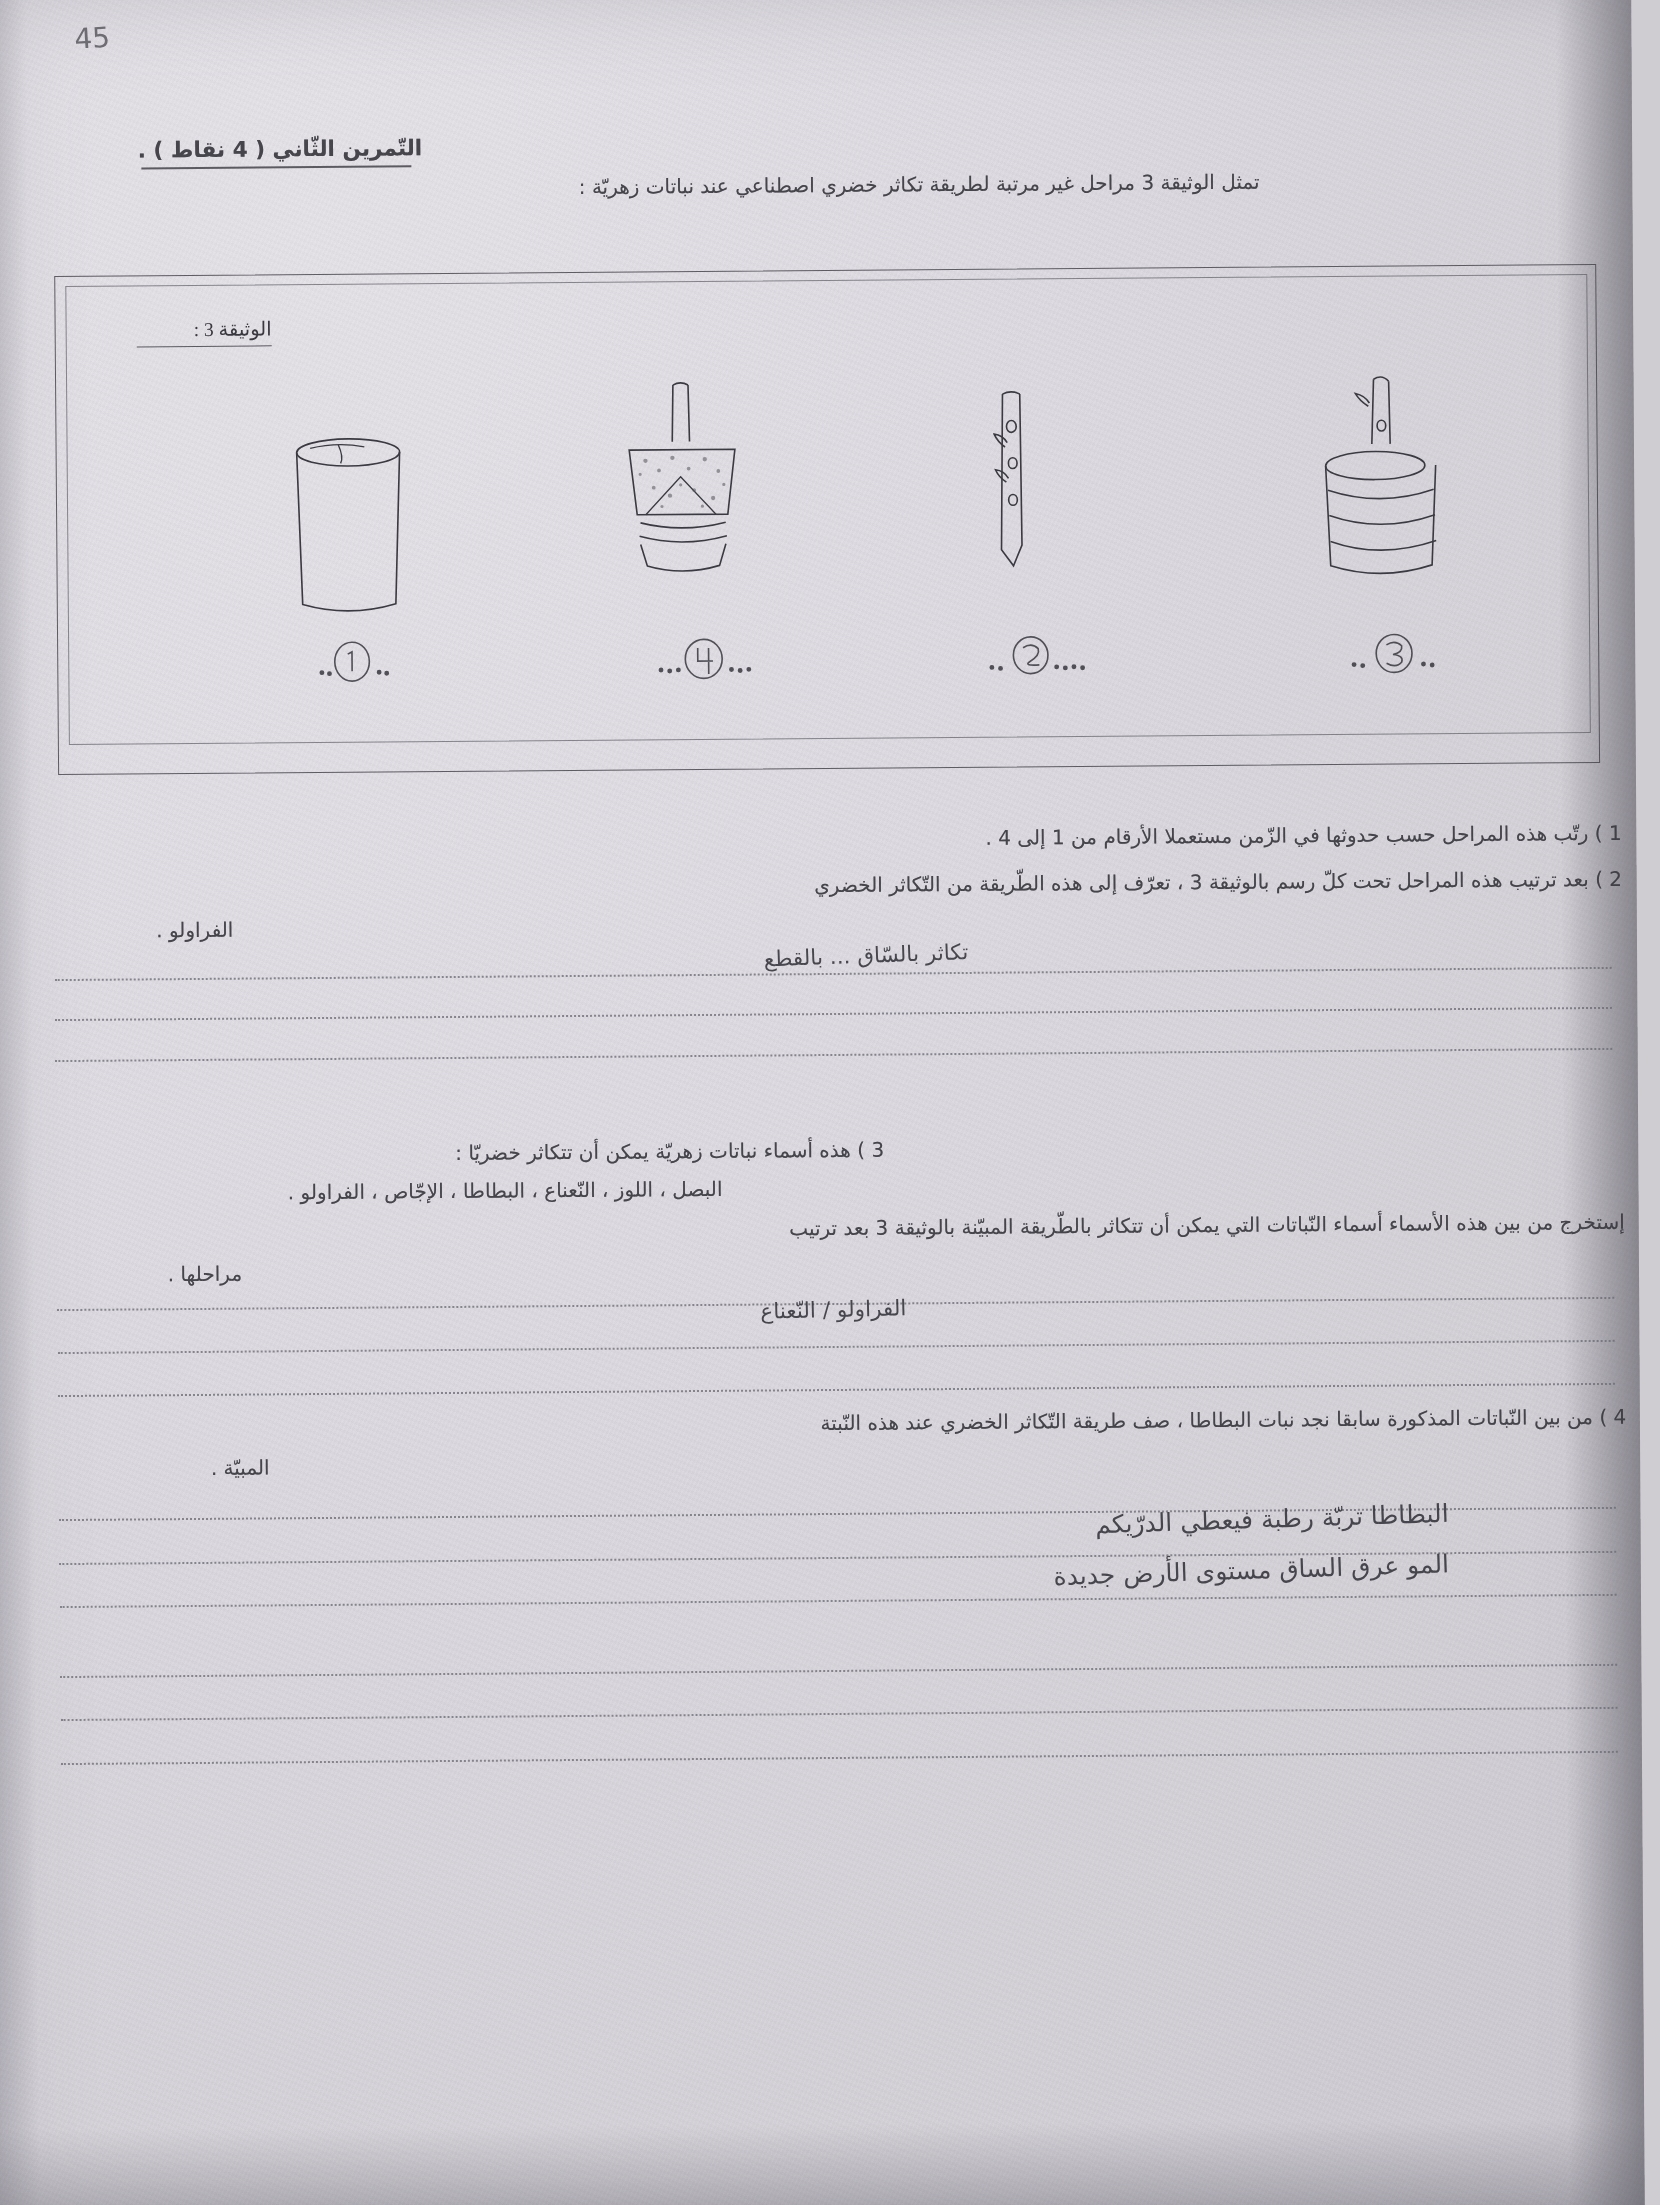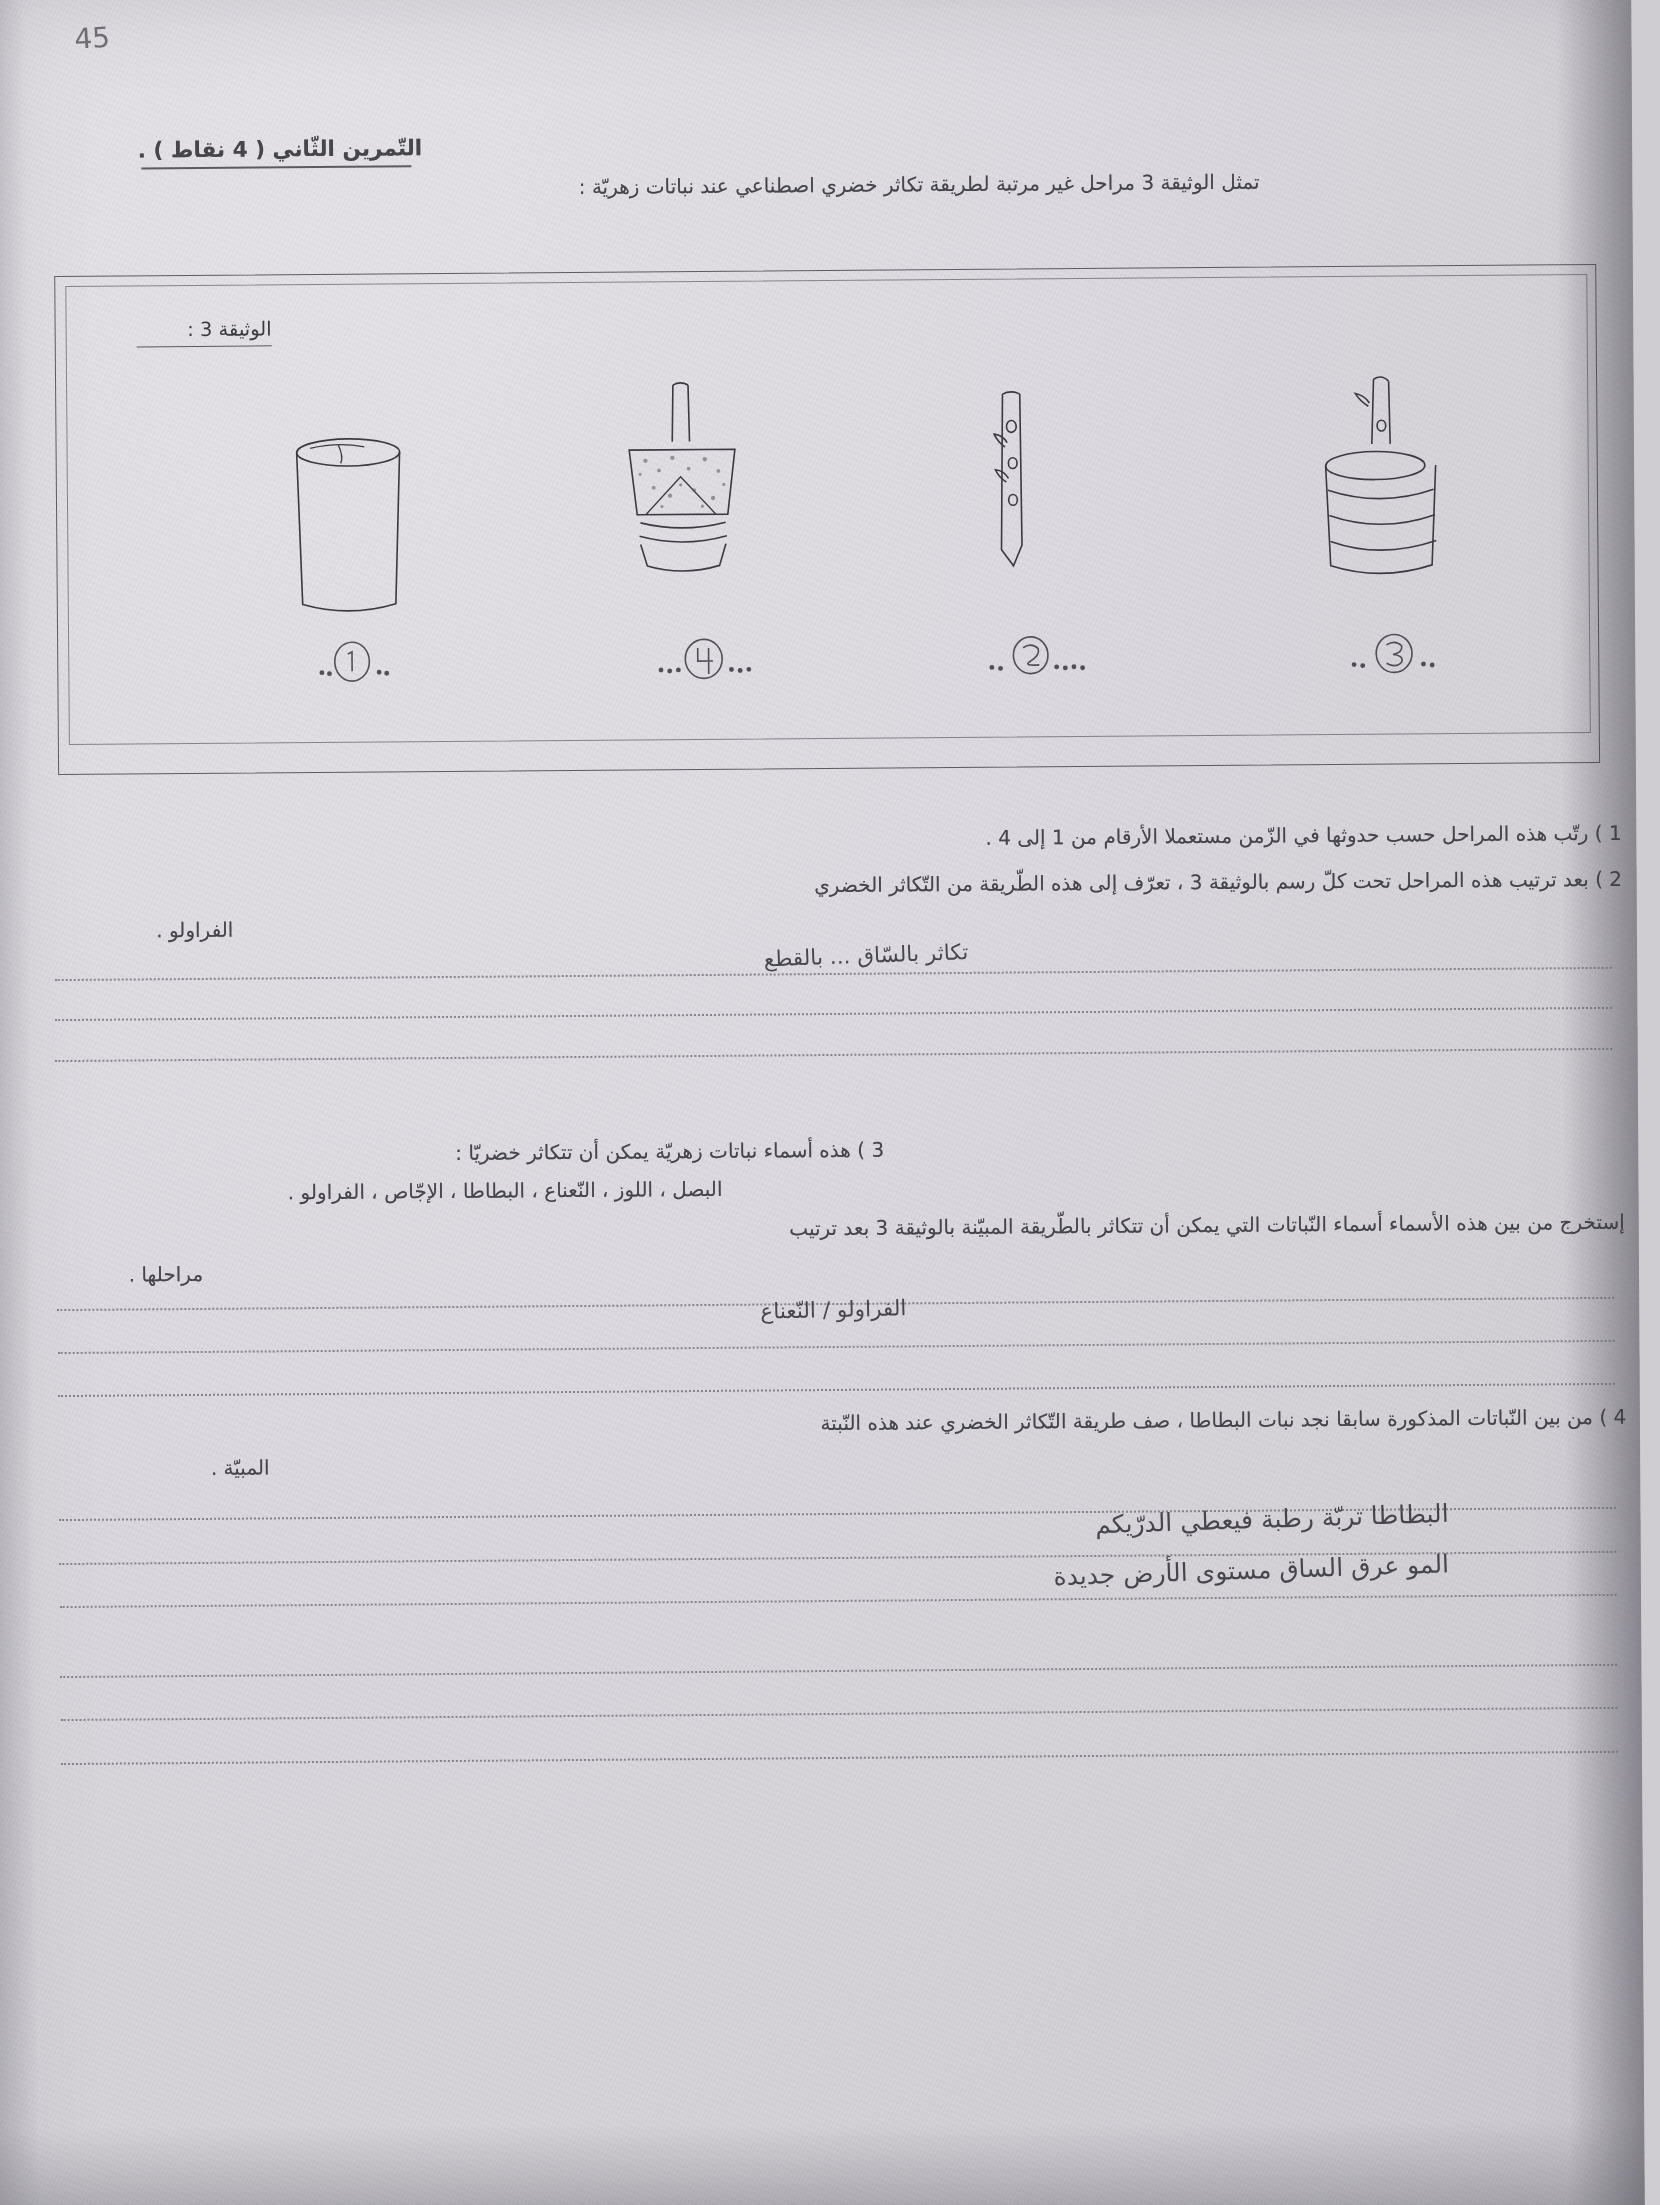--- a/index.html
+++ b/index.html
@@ -114,6 +114,7 @@
     font-size: 19.5px;
     color: #3a3940;
     direction: rtl;
+    font-family: Liberation Serif, serif;
   }
   .doc-label-underline {
     position: absolute;

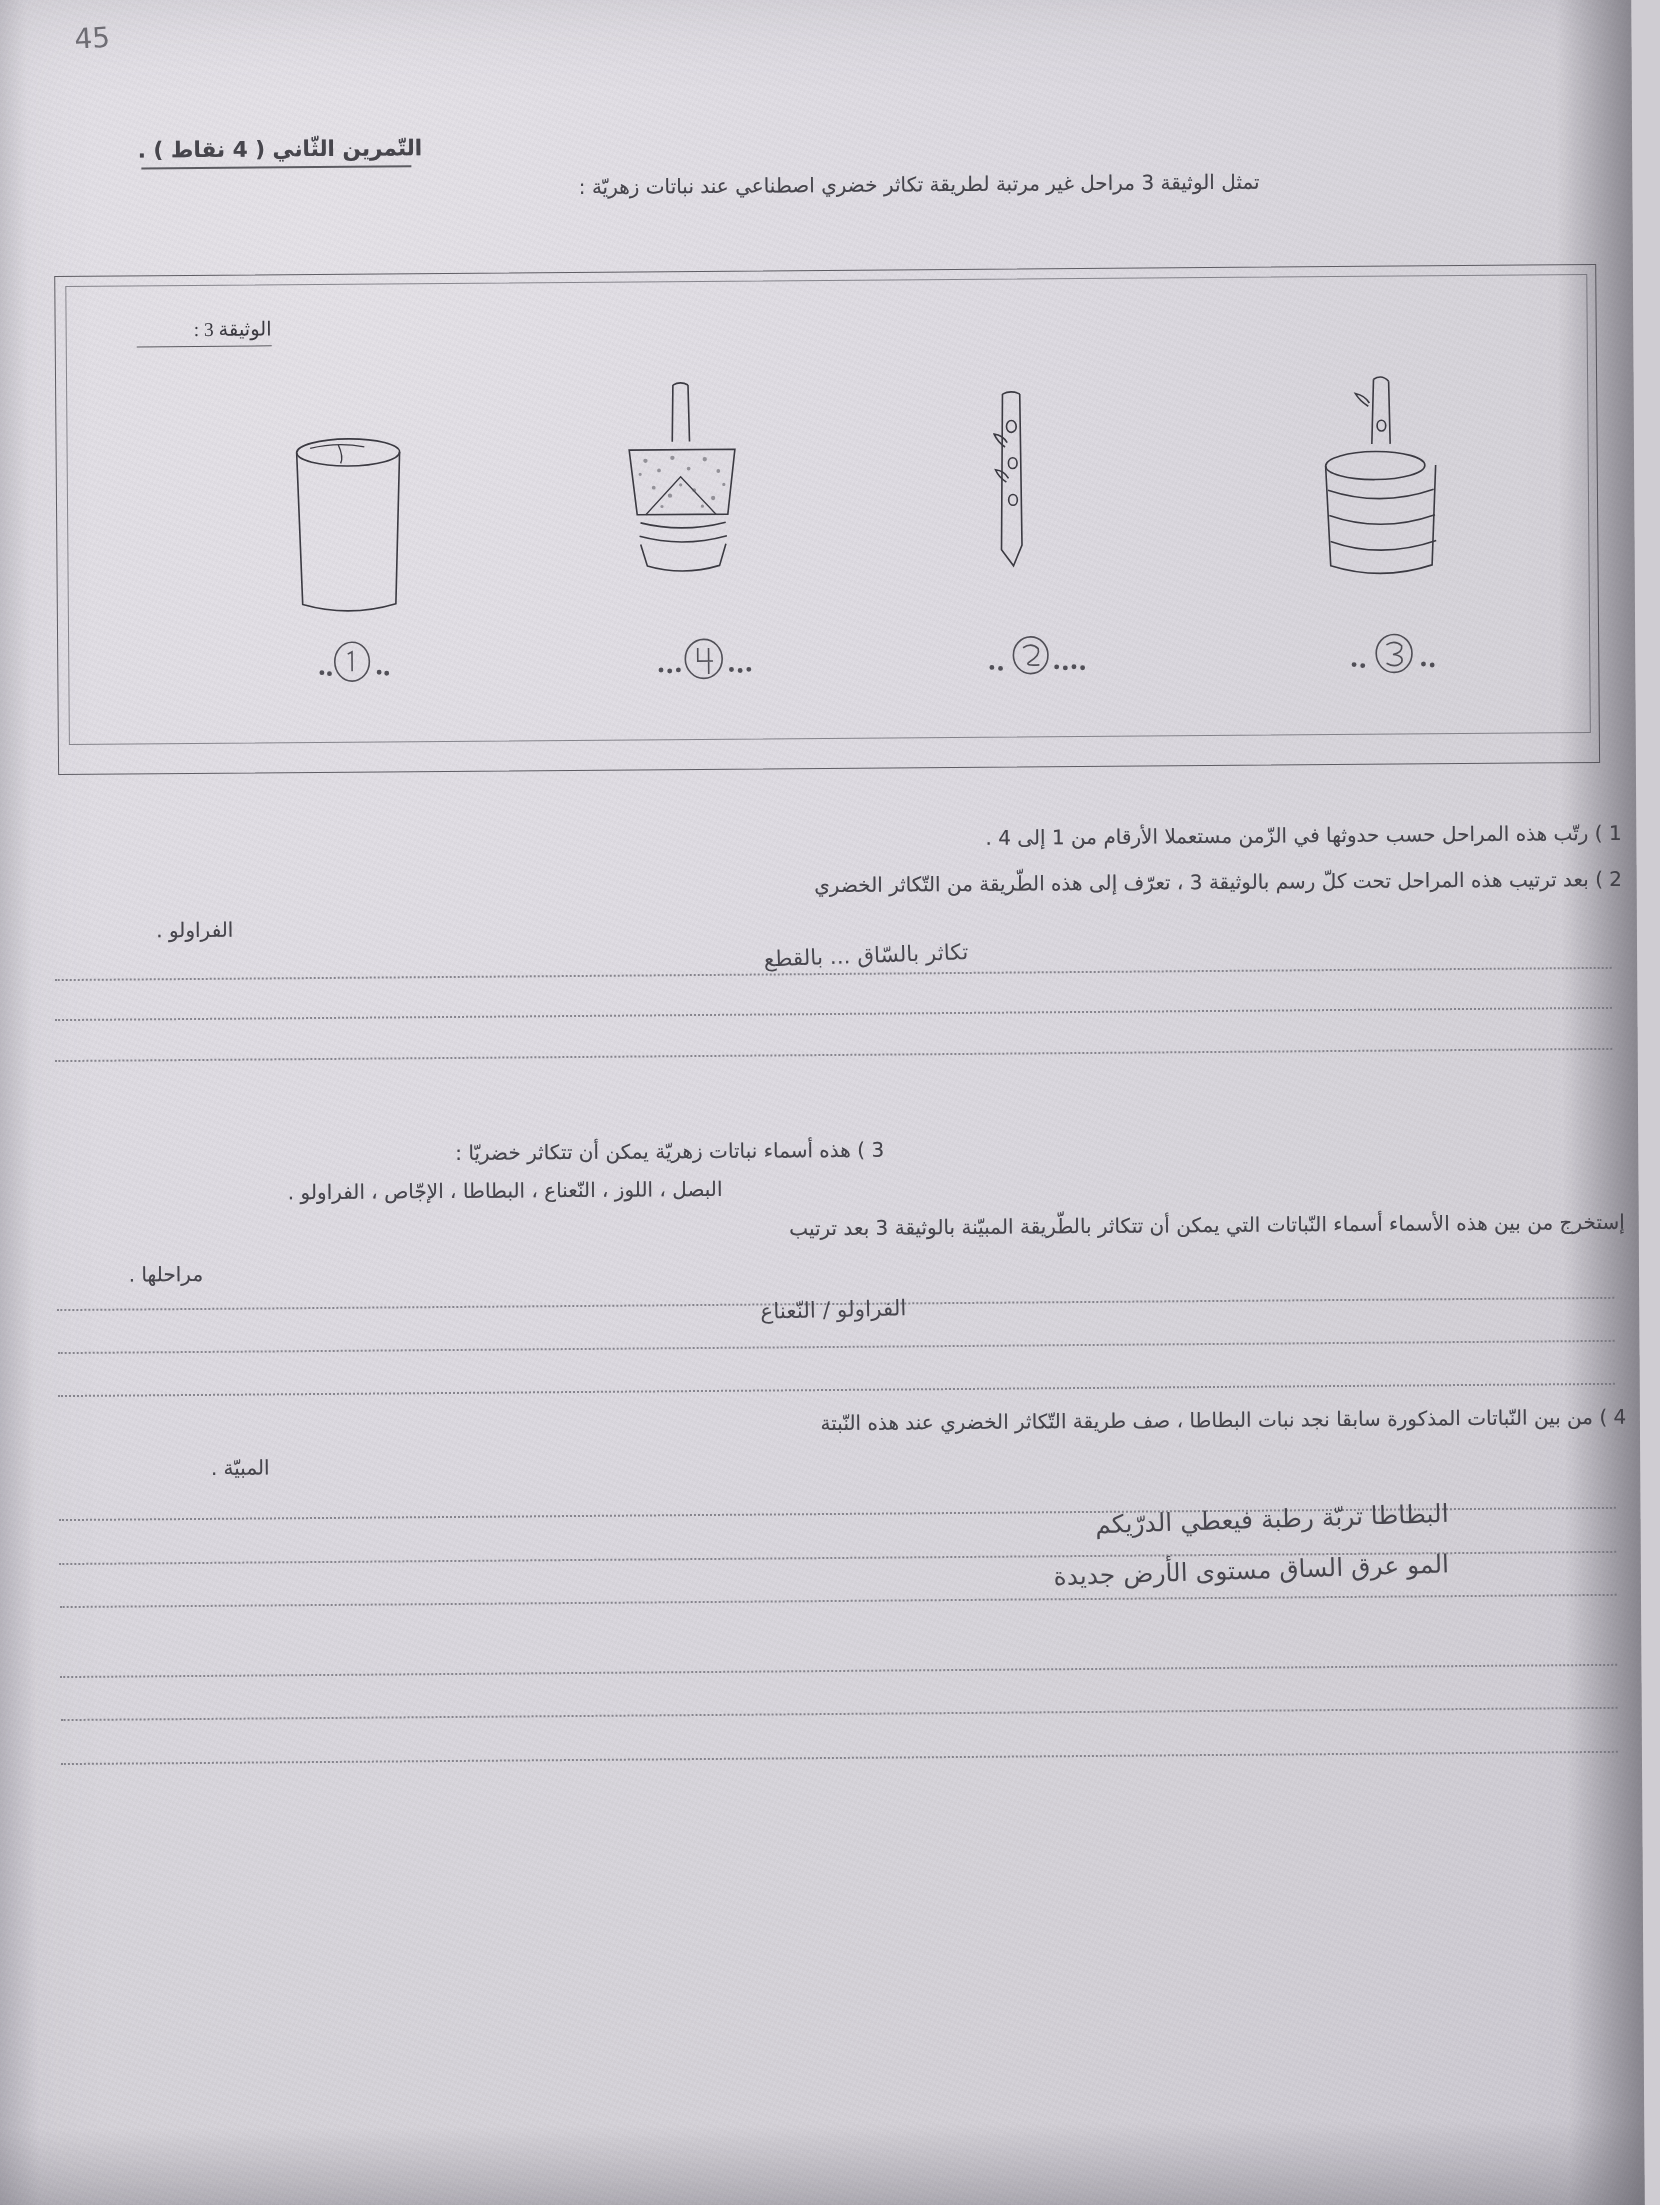--- a/index.html
+++ b/index.html
@@ -318,7 +318,7 @@
     <div class="pr body-text" style="right:778px; top:1138px;">3 ) هذه أسماء نباتات زهريّة يمكن أن تتكاثر خضريّا :</div>
     <div class="pr body-text" style="right:940px; top:1176px;">البصل ، اللوز ، النّعناع ، البطاطا ، الإجّاص ، الفراولو .</div>
     <div class="pr body-text" style="right:38px; top:1216px;">إستخرج من بين هذه الأسماء أسماء النّباتات التي يمكن أن تتكاثر بالطّريقة المبيّنة بالوثيقة 3 بعد ترتيب</div>
-    <div class="pr body-text" style="right:1460px; top:1257px;">مراحلها .</div>
+    <div class="pr body-text" style="right:1421px; top:1257px;">مراحلها .</div>
 
     <div class="dotline" style="left:54px; top:1303px; width:1557px;"></div>
     <div class="dotline" style="left:54px; top:1346px; width:1557px;"></div>

